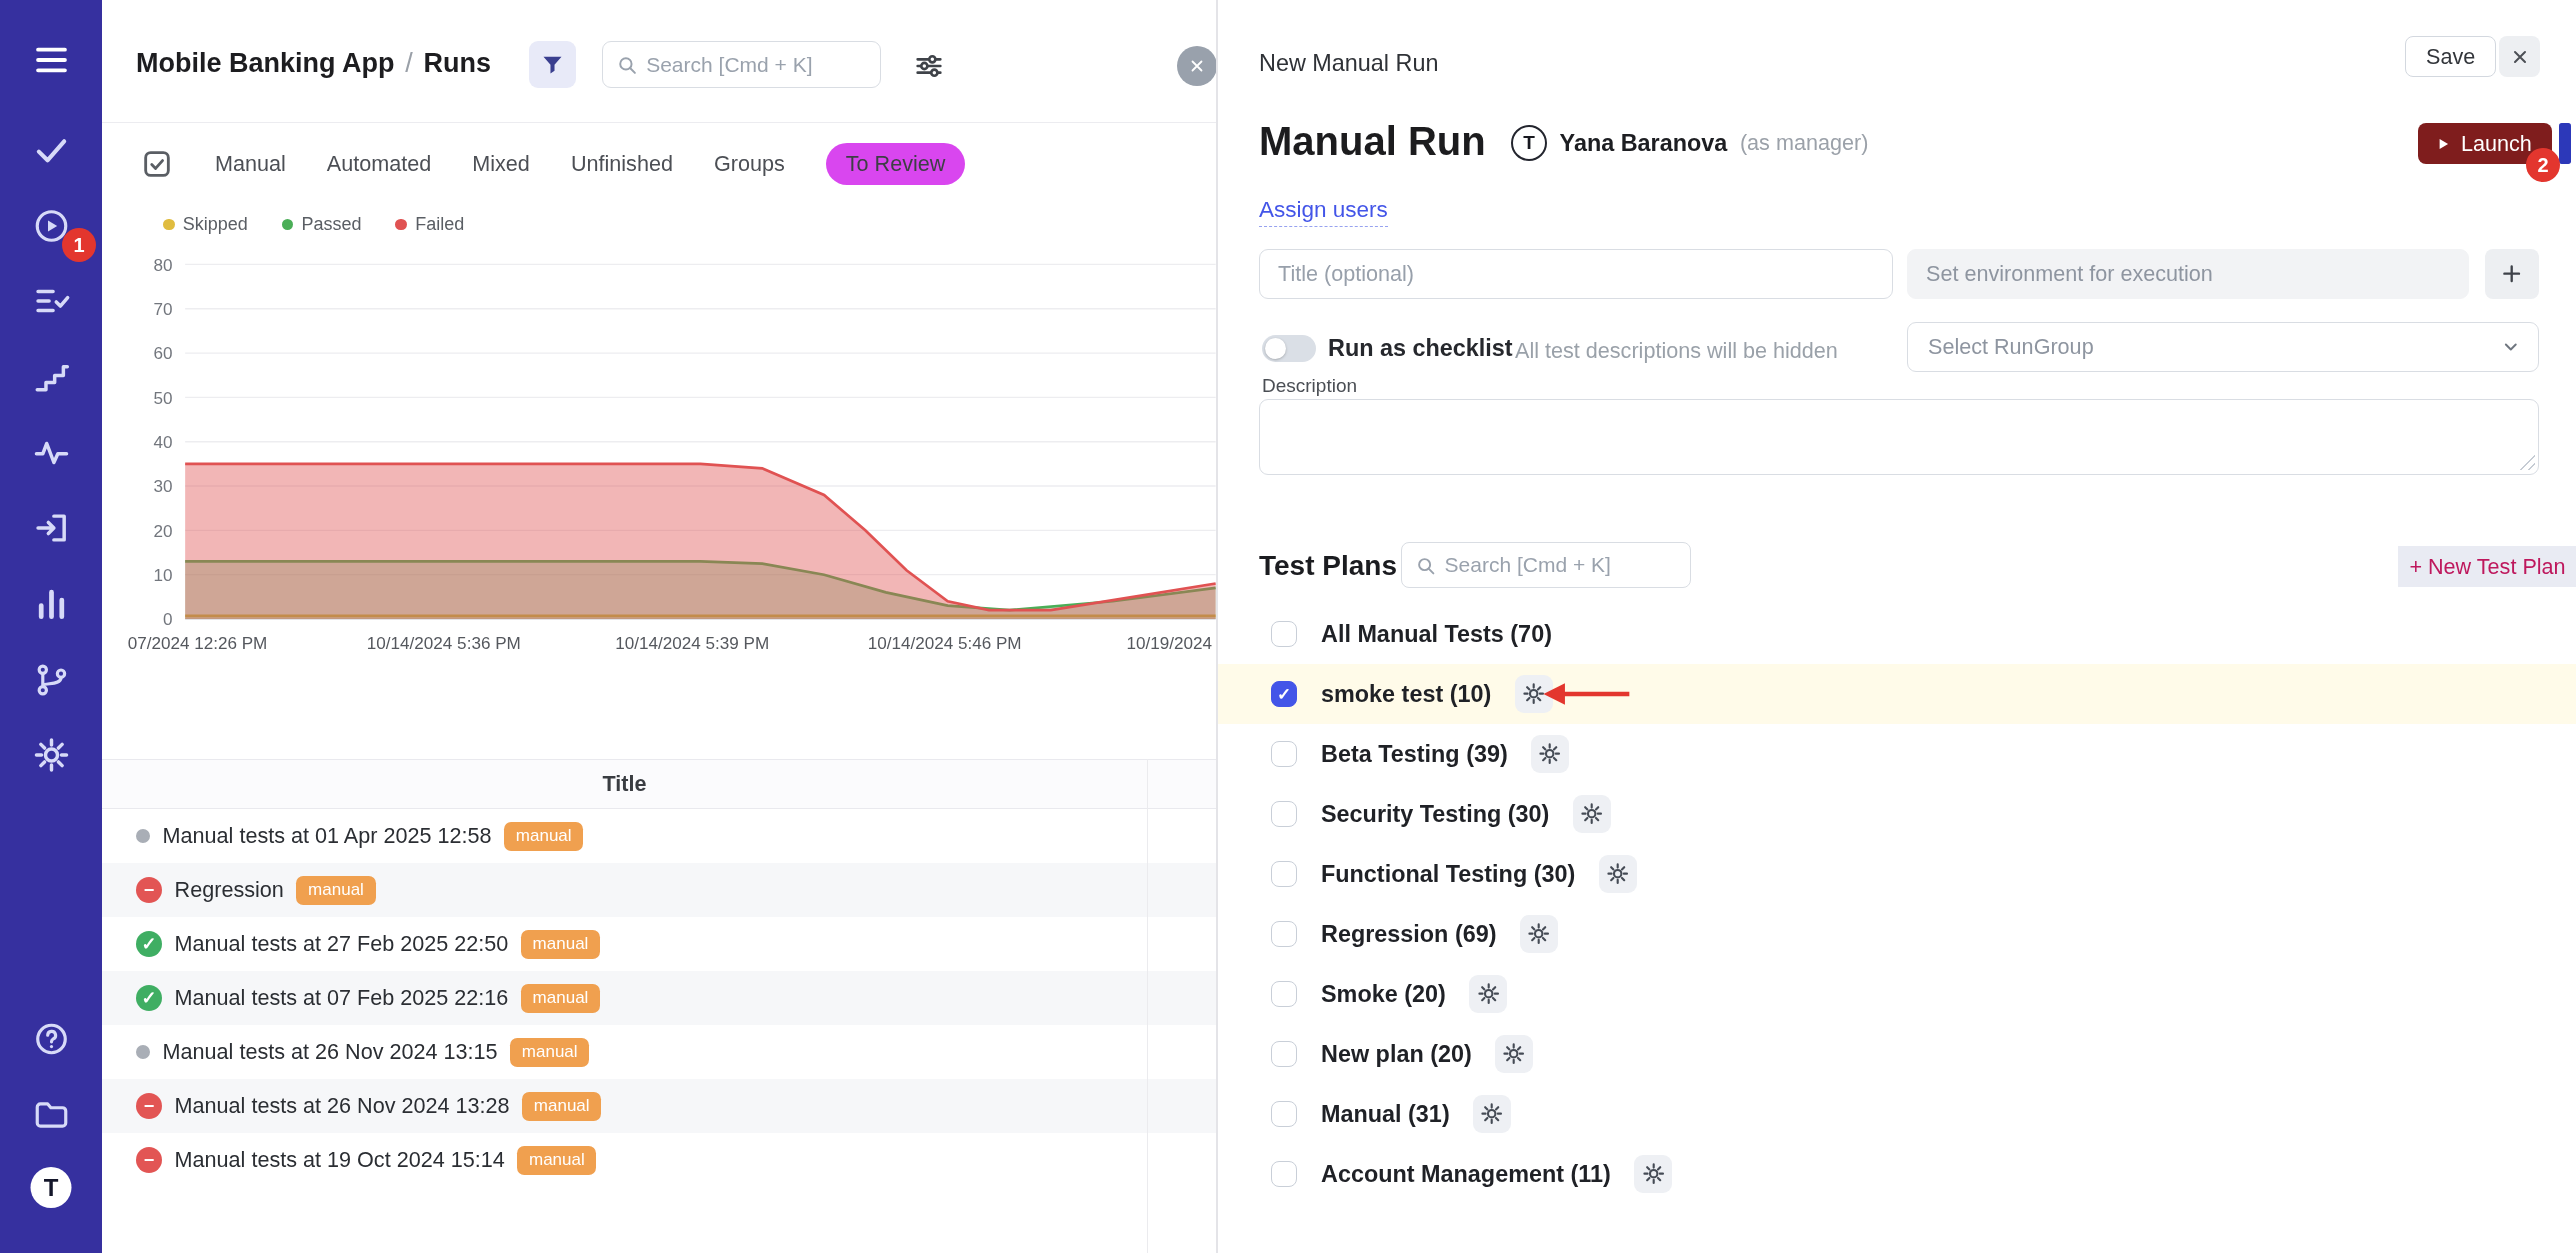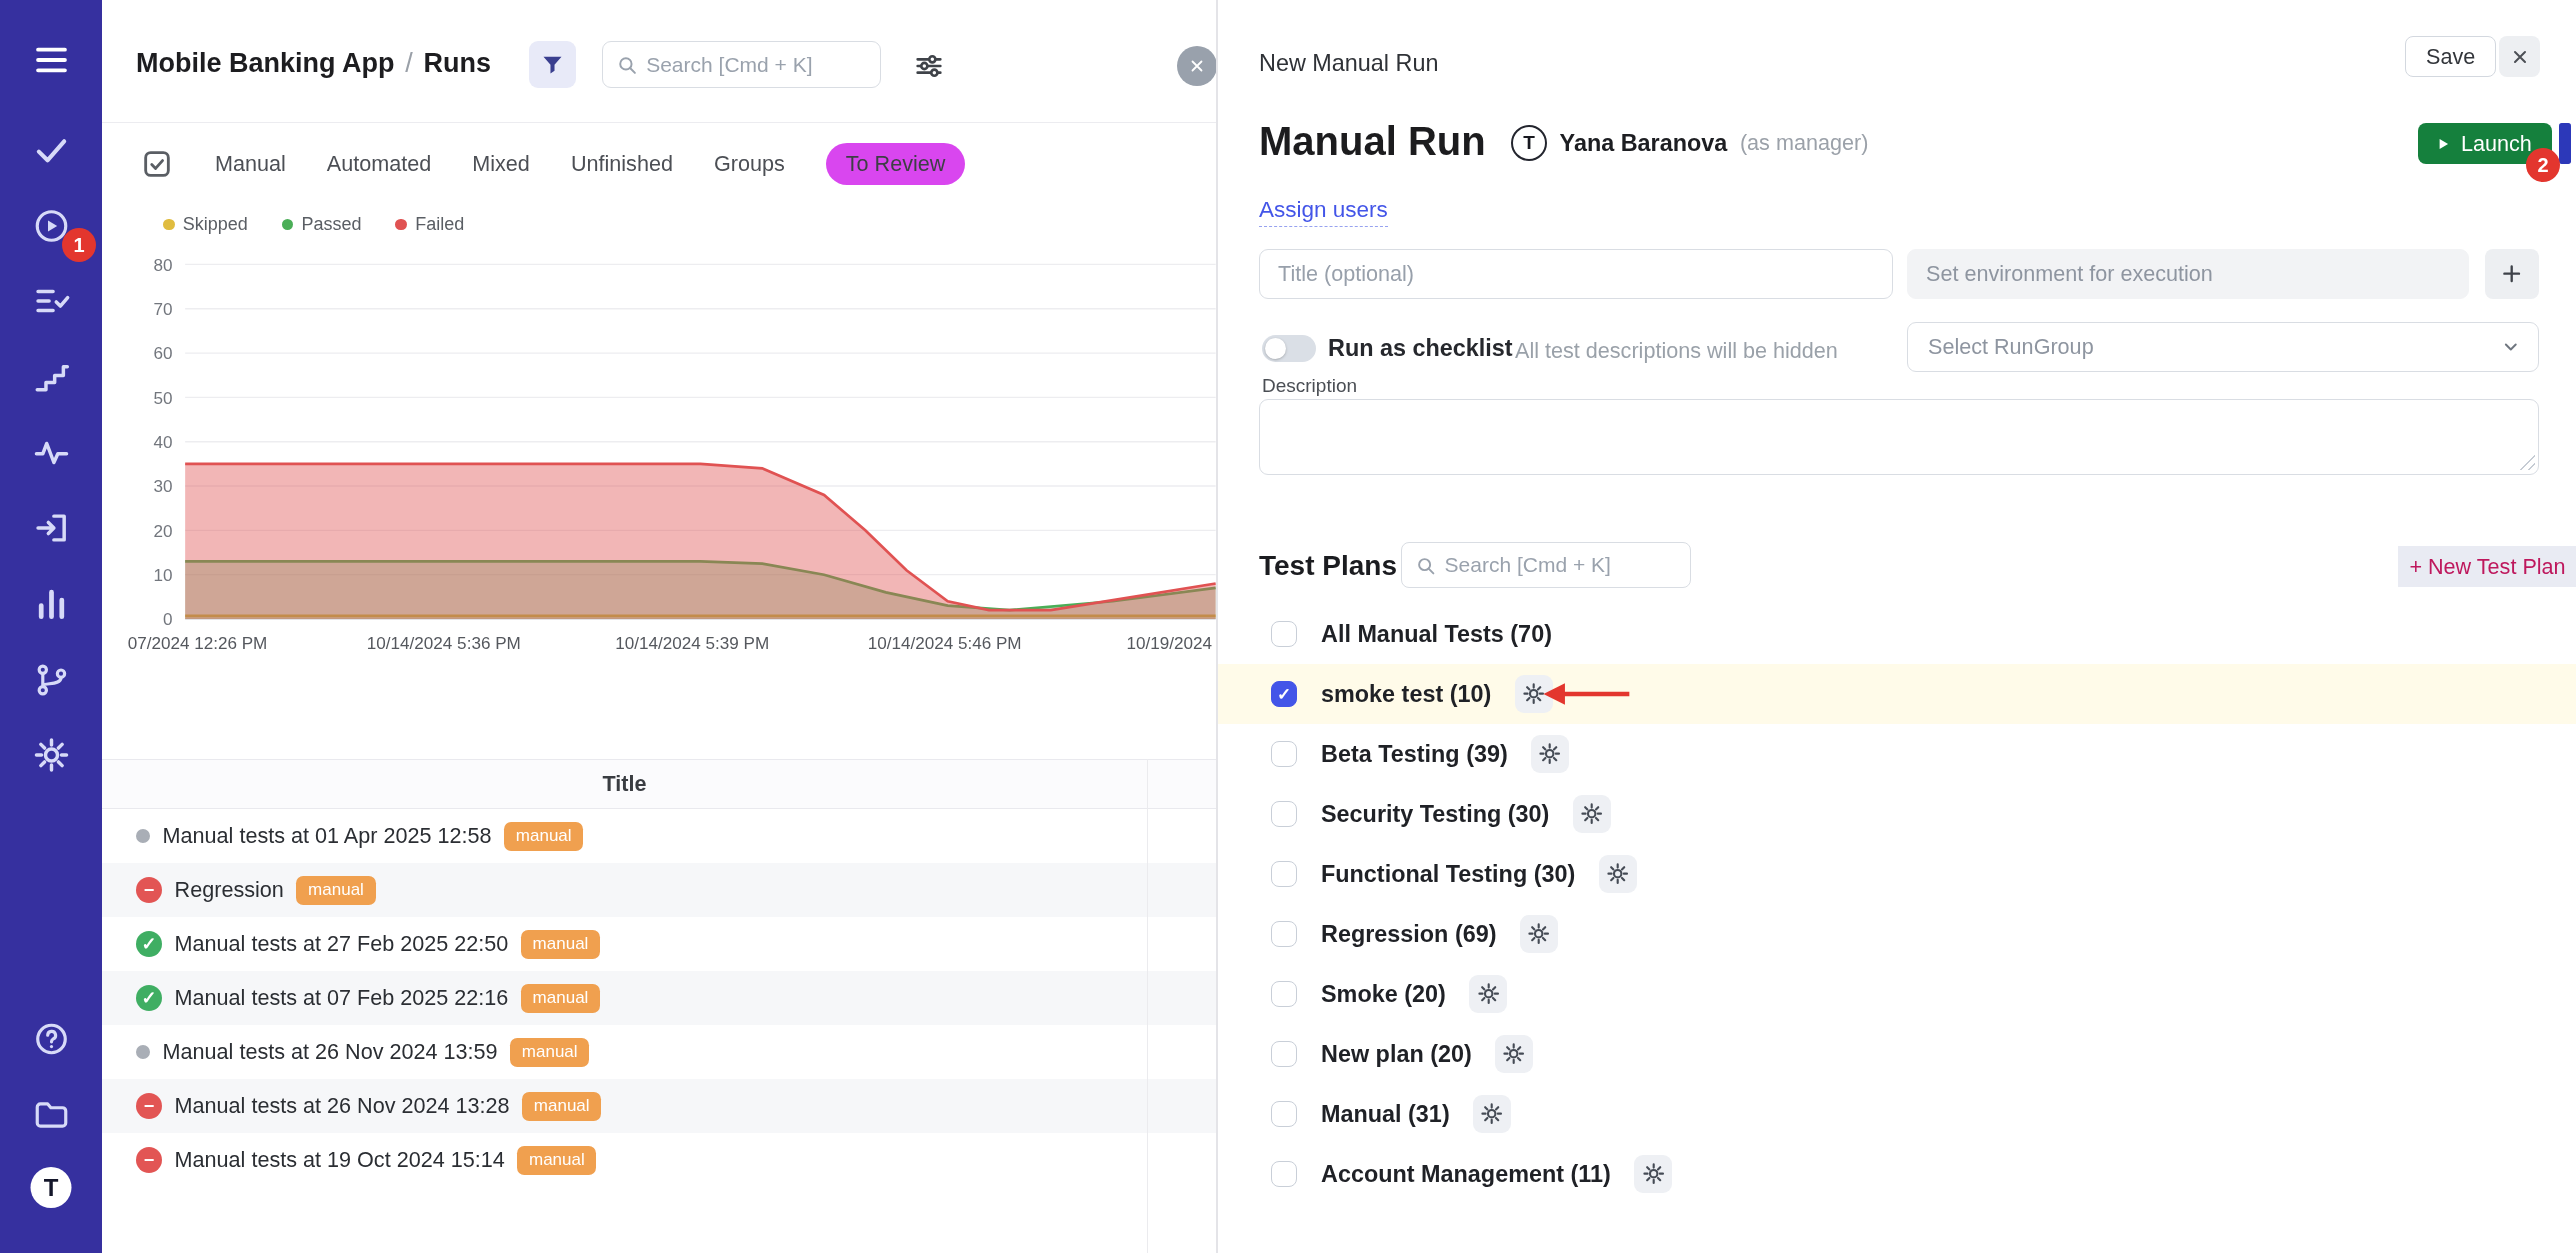--- a/index.html
+++ b/index.html
@@ -77,7 +77,7 @@
   .avatar{width:36px;height:36px;border-radius:50%;border:2.7px solid #23252e;background:#fff;color:#17181f;font-weight:bold;font-size:19px;display:flex;align-items:center;justify-content:center}
   .mgr-name{font-size:23.4px;font-weight:bold;color:#1d1e22;white-space:nowrap}
   .mgr-note{font-size:21.6px;color:#9ba1a9;white-space:nowrap}
-  .launch-btn{position:absolute;left:1200px;top:123px;height:41px;padding:0 20px 0 16px;background:#15803d;border:none;border-radius:8px;color:#fff;font-size:21.6px;display:flex;align-items:center;gap:9px;cursor:pointer;font-family:inherit}
+  .launch-btn{position:absolute;left:1200px;top:123px;height:41px;padding:0 20px 0 16px;background:#7f1d1d;border:none;border-radius:8px;color:#fff;font-size:21.6px;display:flex;align-items:center;gap:9px;cursor:pointer;font-family:inherit}
   .launch-btn svg{width:18px;height:18px}
   .launch-strip{position:absolute;left:1341px;top:123px;width:11.7px;height:41px;background:#2c38b9;border-radius:2.7px;cursor:pointer}
 

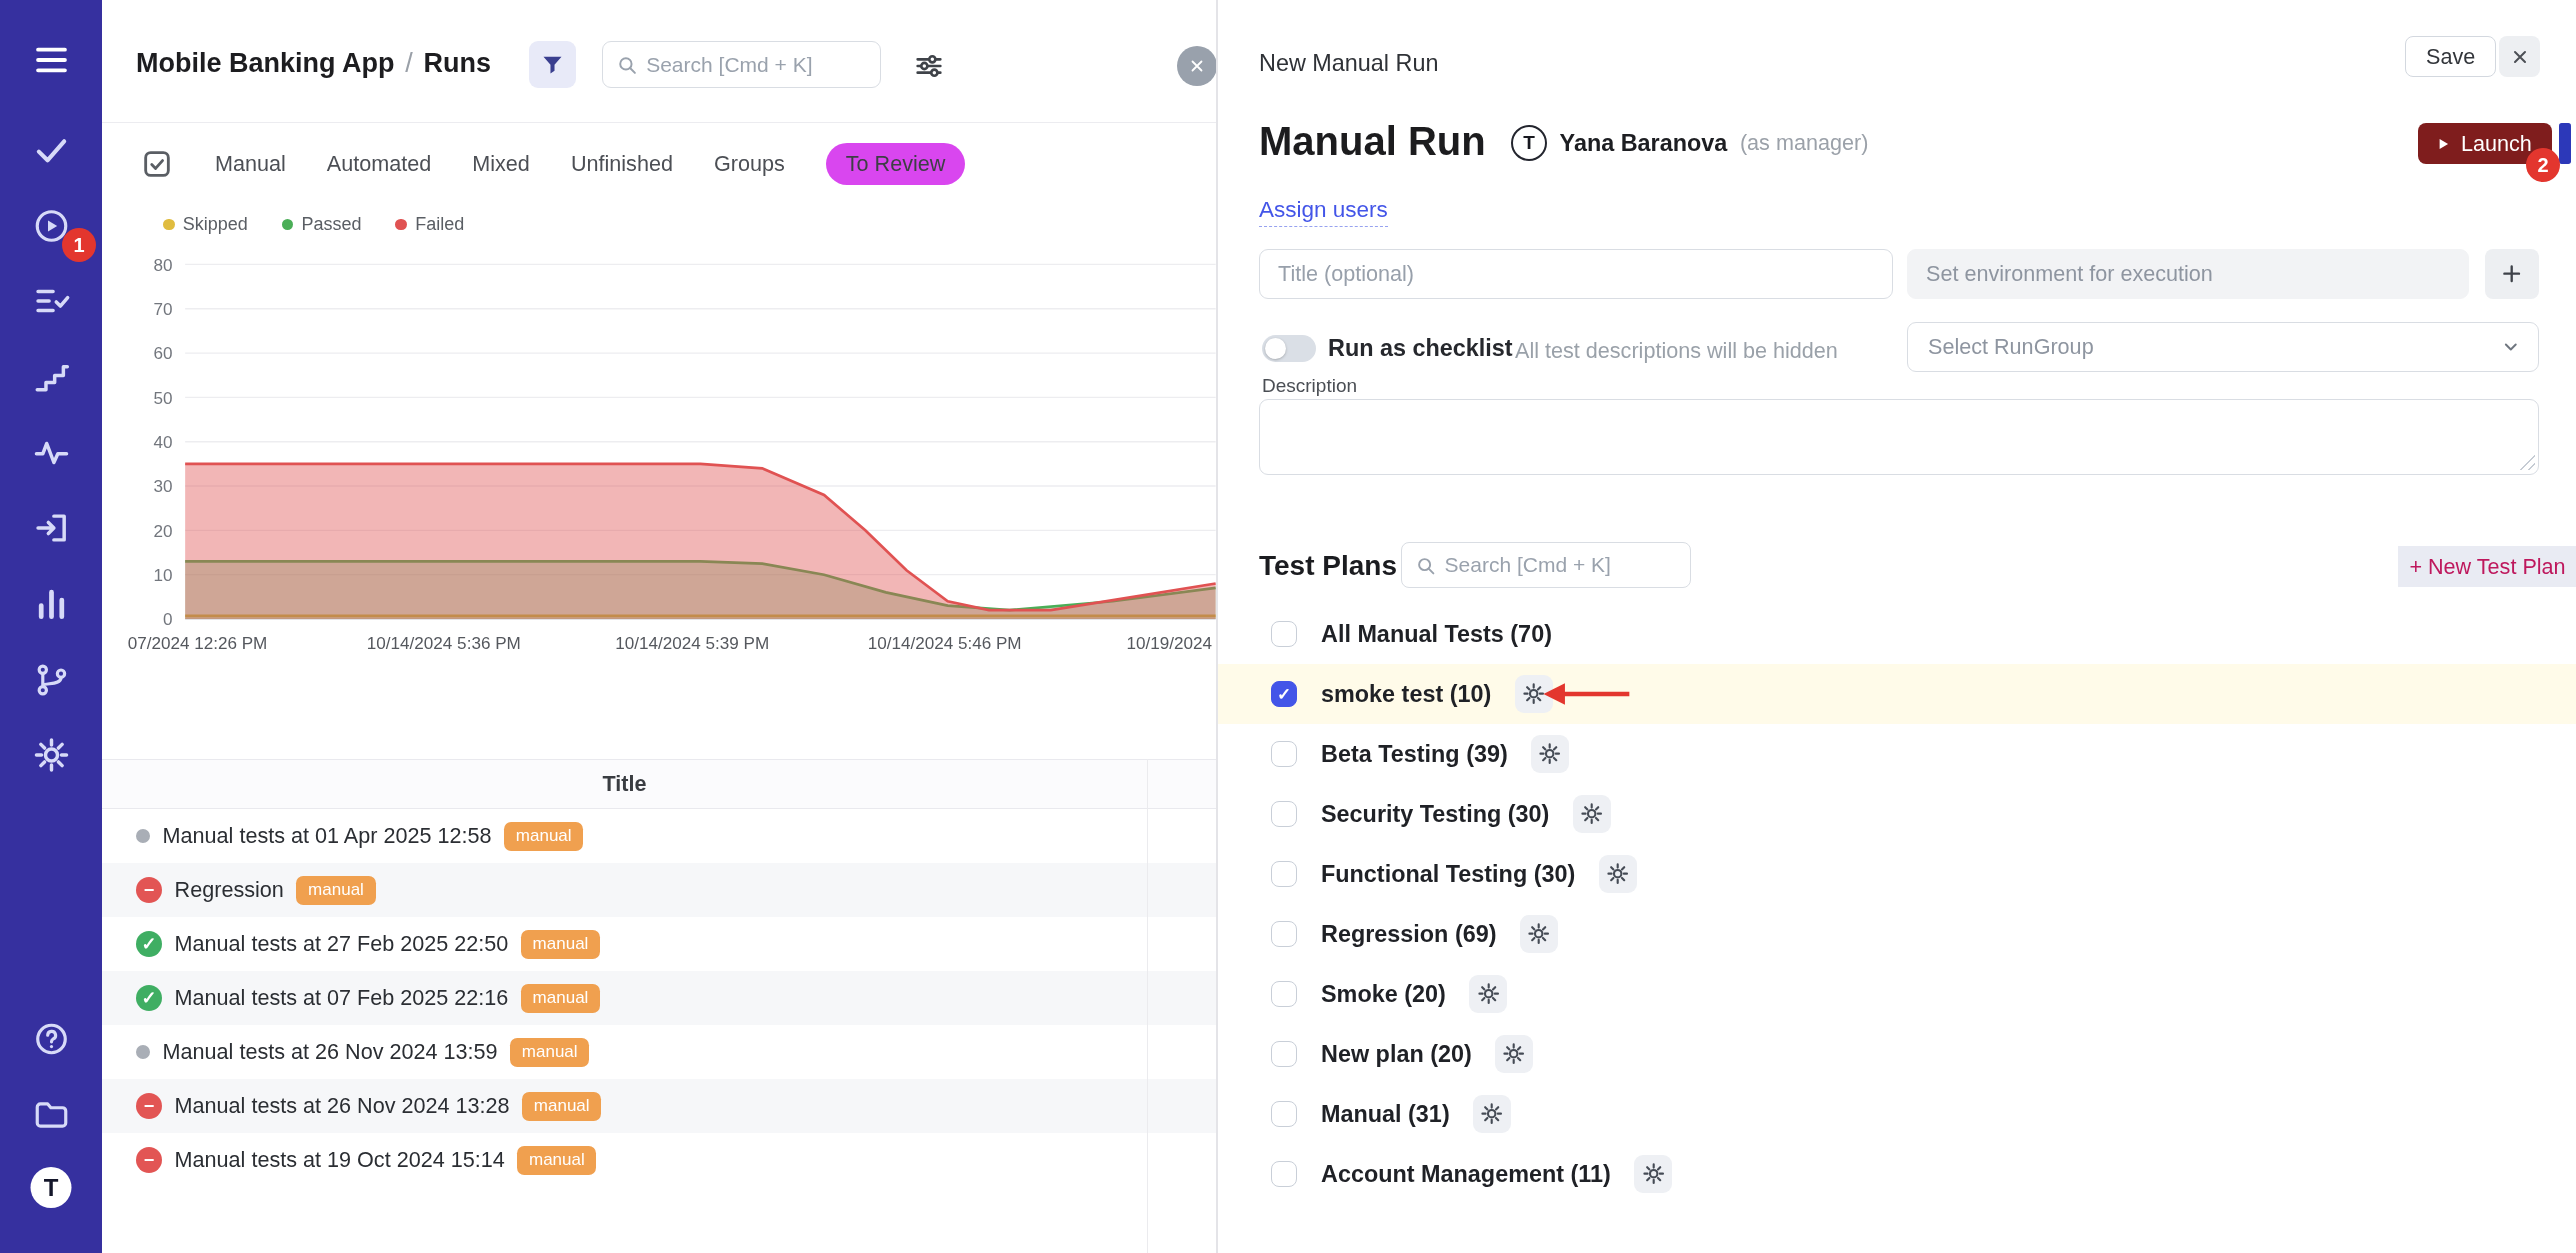--- a/index.html
+++ b/index.html
@@ -385,7 +385,7 @@
         </div>
         <div class="t-row">
           <span class="status" data-status="pending"></span>
-          <span class="t-title">Manual tests at 26 Nov 2024 13:59</span>
+          <span class="t-title">Manual tests at 26 Nov 2024 13:15</span>
           <span class="badge">manual</span>
         </div>
         <div class="t-row">

